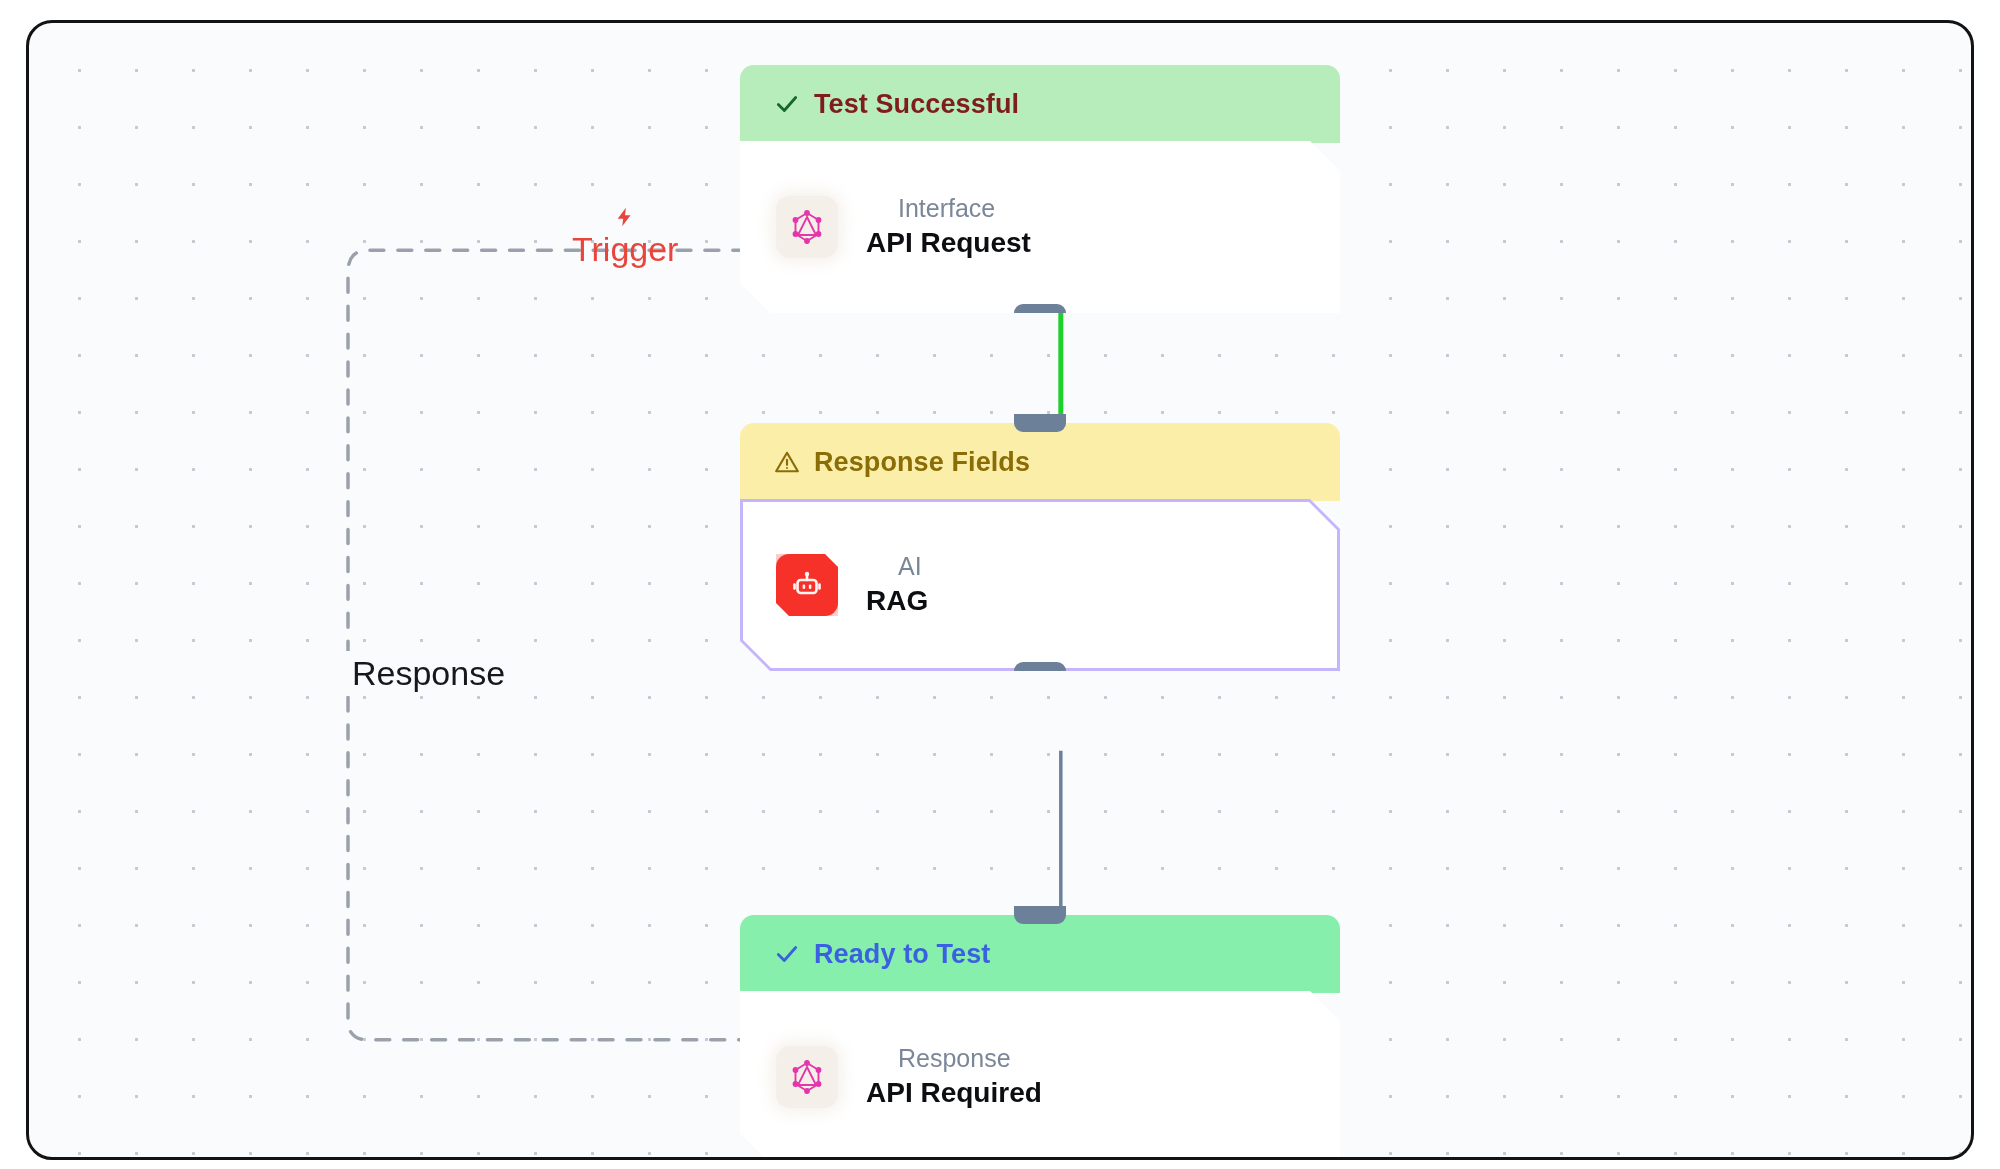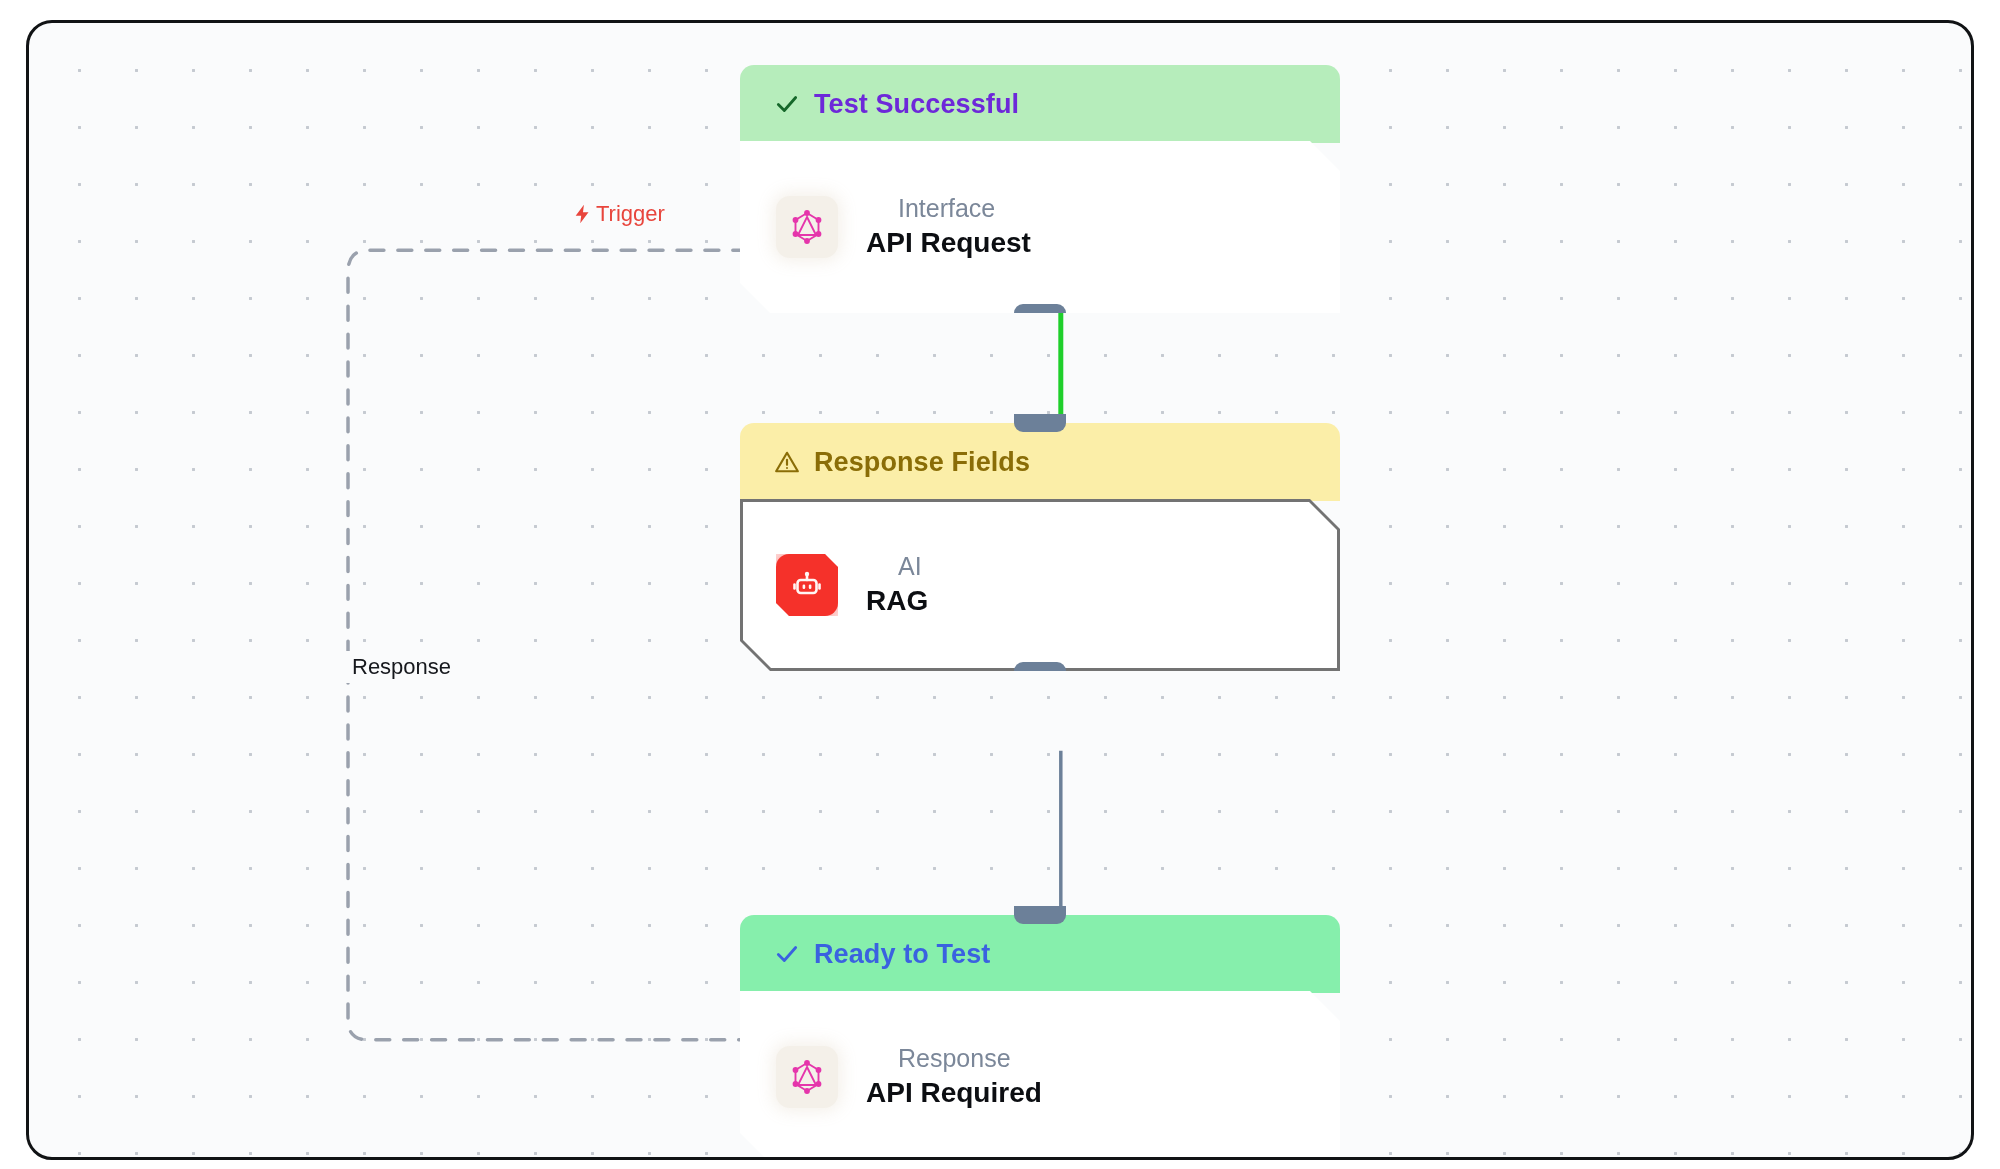--- a/index.html
+++ b/index.html
@@ -89,7 +89,7 @@
     width: 26px;
     height: 26px;
   }
-  .status-success { background: #b6edbb; color: #6d28d9; }
+  .status-success { background: #b6edbb; color: #7f1d1d; }
   .status-warning { background: #fbeea8; color: #8a6d07; }
   .status-info    { background: #86efac; color: #3a62e0; }
 

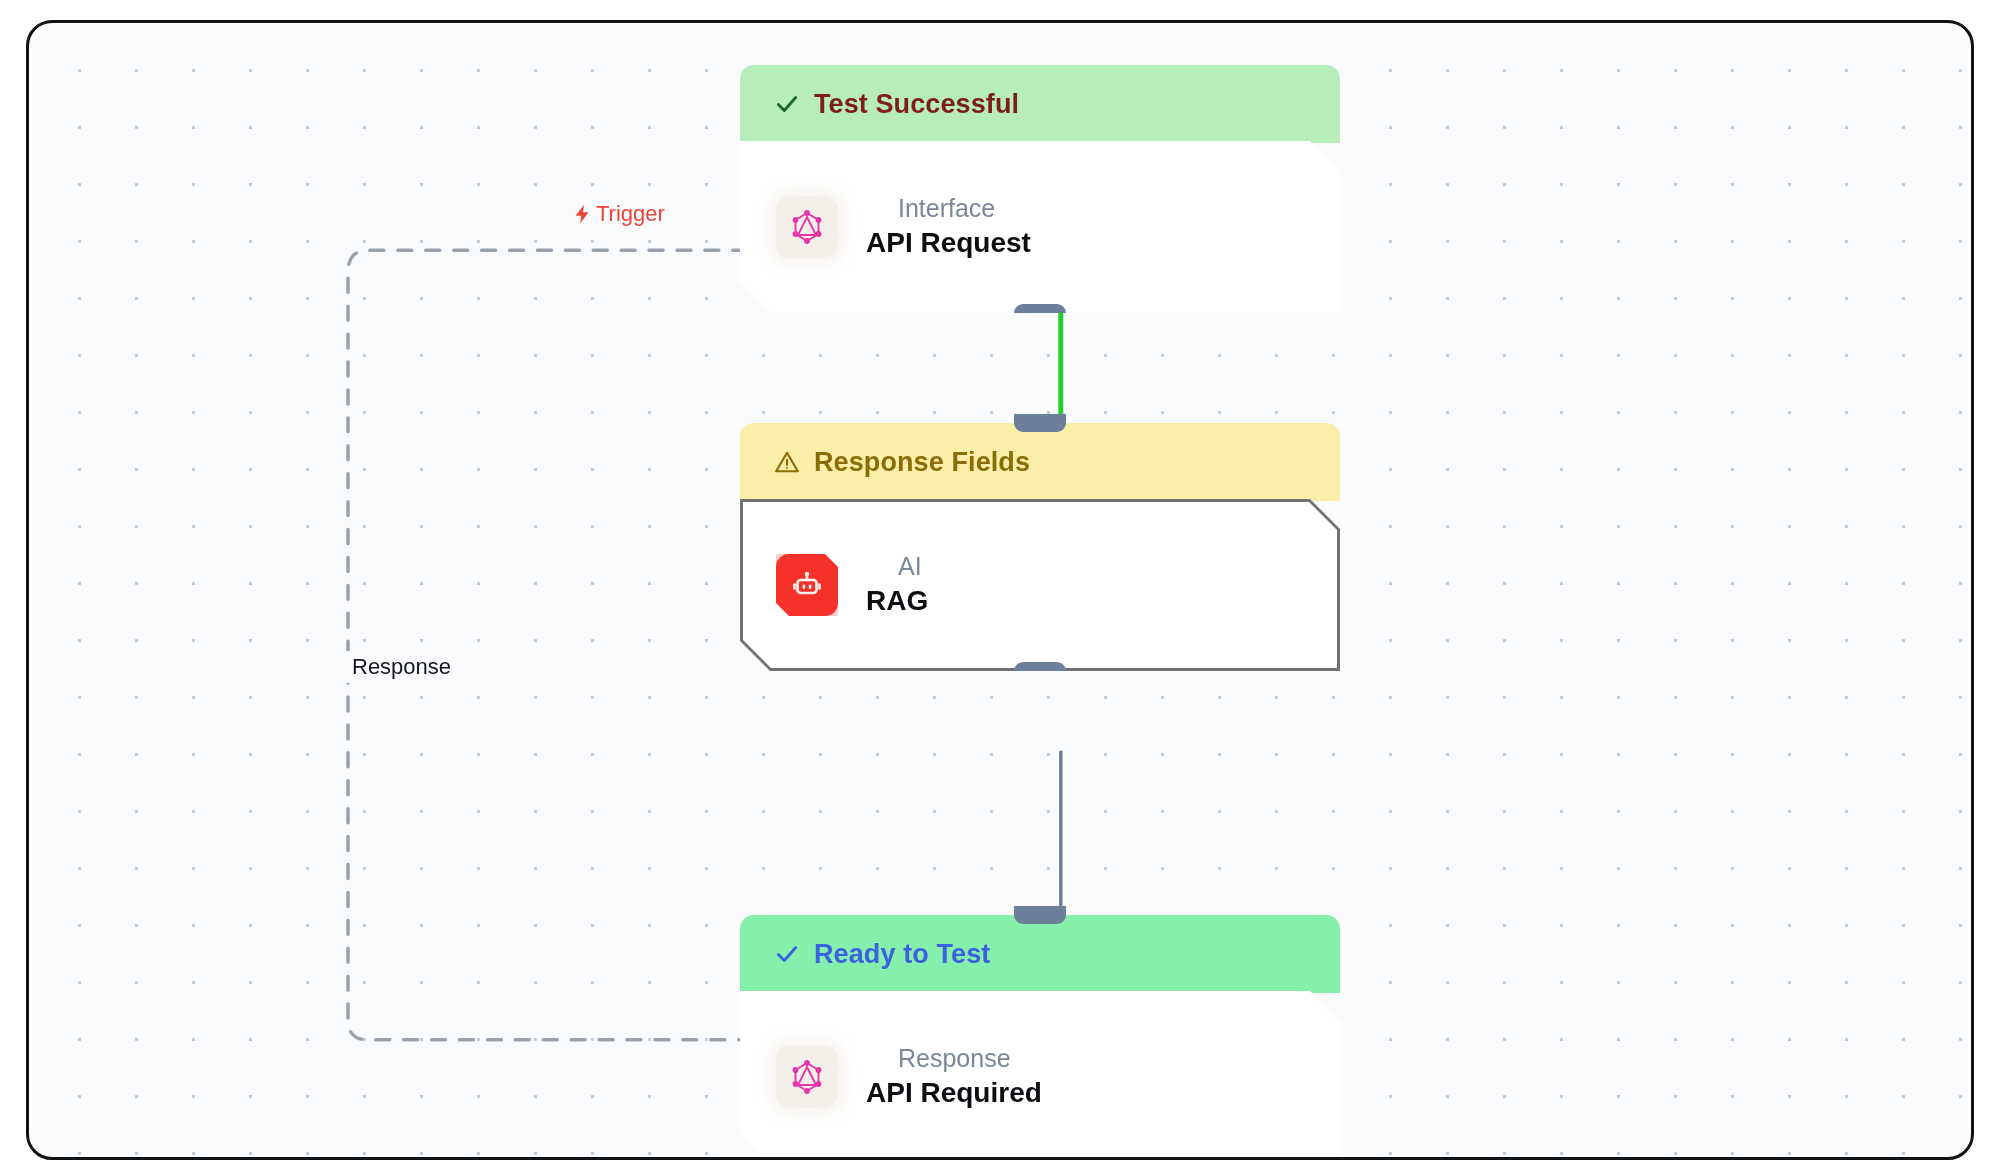--- a/index.html
+++ b/index.html
@@ -42,11 +42,12 @@
   
   .edge-label {
     position: absolute;
-    font-size: 22px;
+    font-size: 34px;
     white-space: nowrap;
     display: flex;
     align-items: center;
     gap: 2px;
+    flex-direction: column;
   }
   #trigger-label {
     left: 543px;

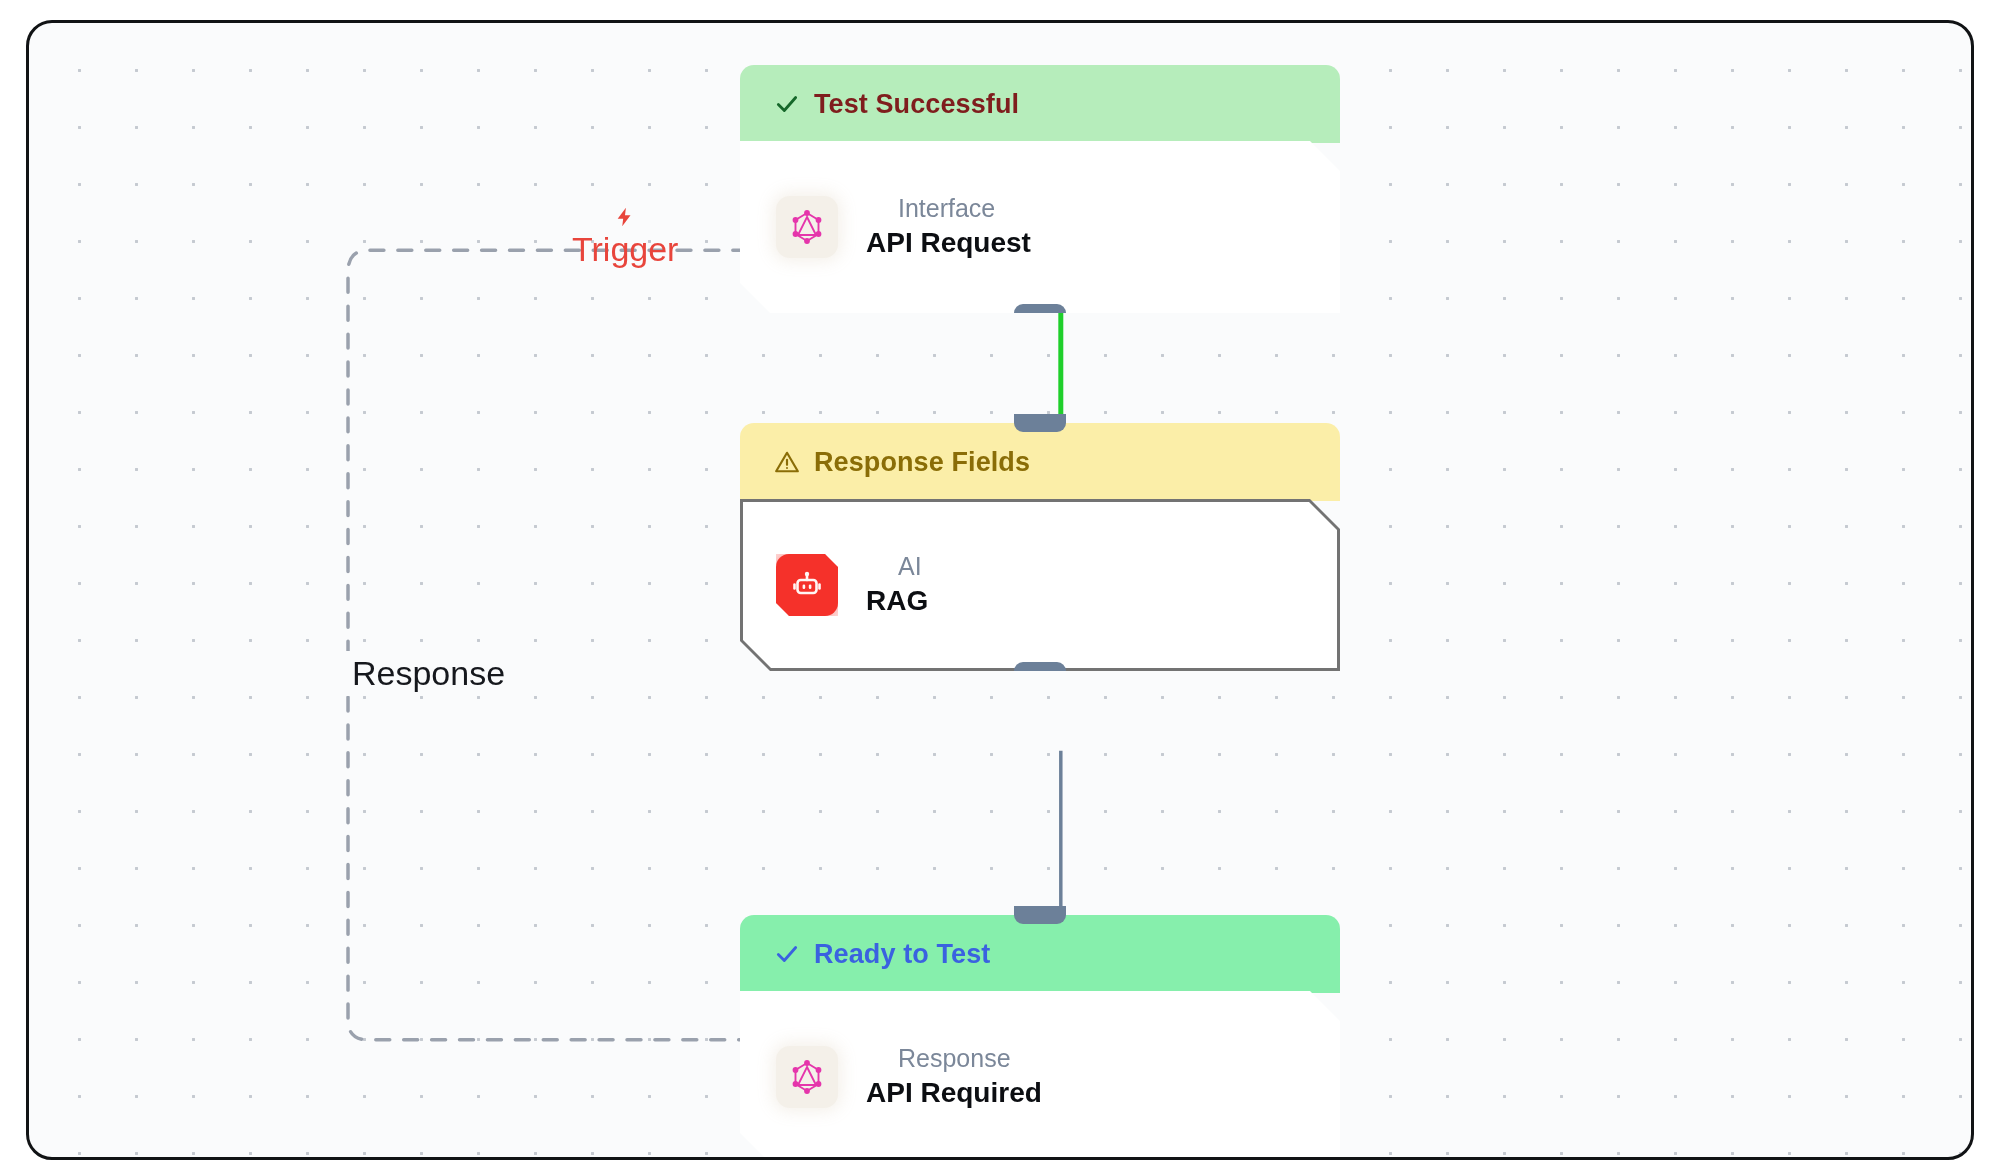--- a/index.html
+++ b/index.html
@@ -117,7 +117,7 @@
   }
   
   .card-body.selected {
-    background: #737373;
+    background: #c4b5fd;
     padding-left: 16px;
     filter: none;
   }

